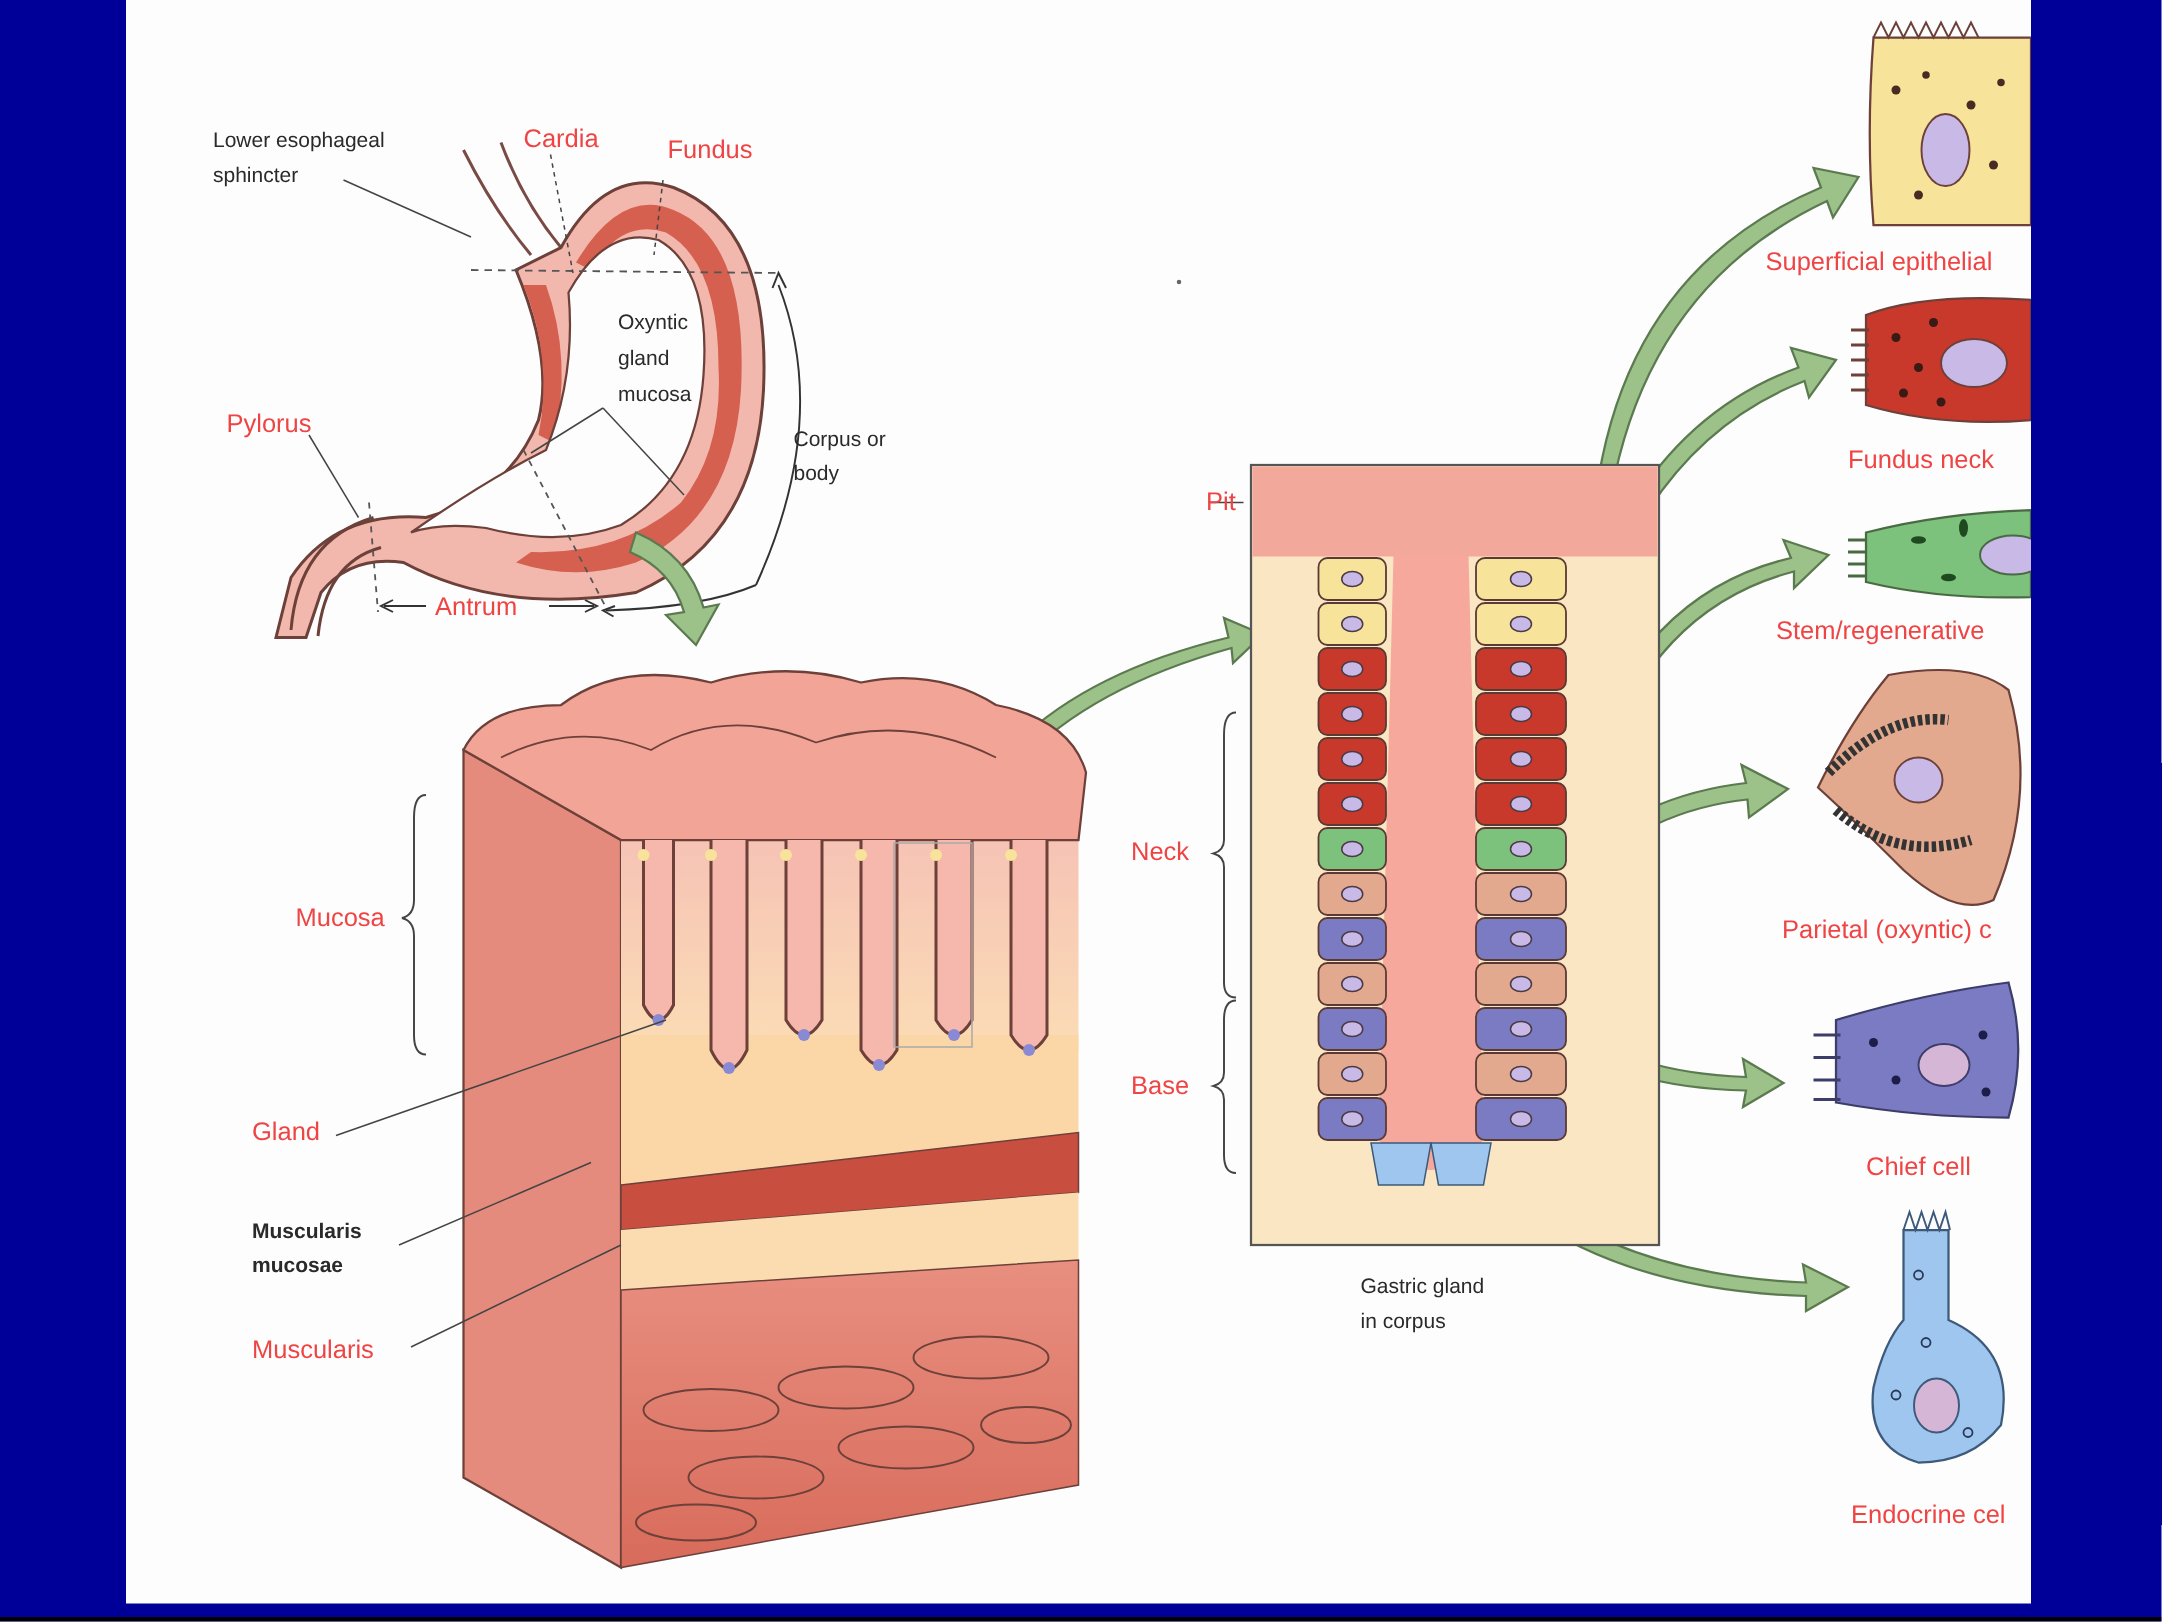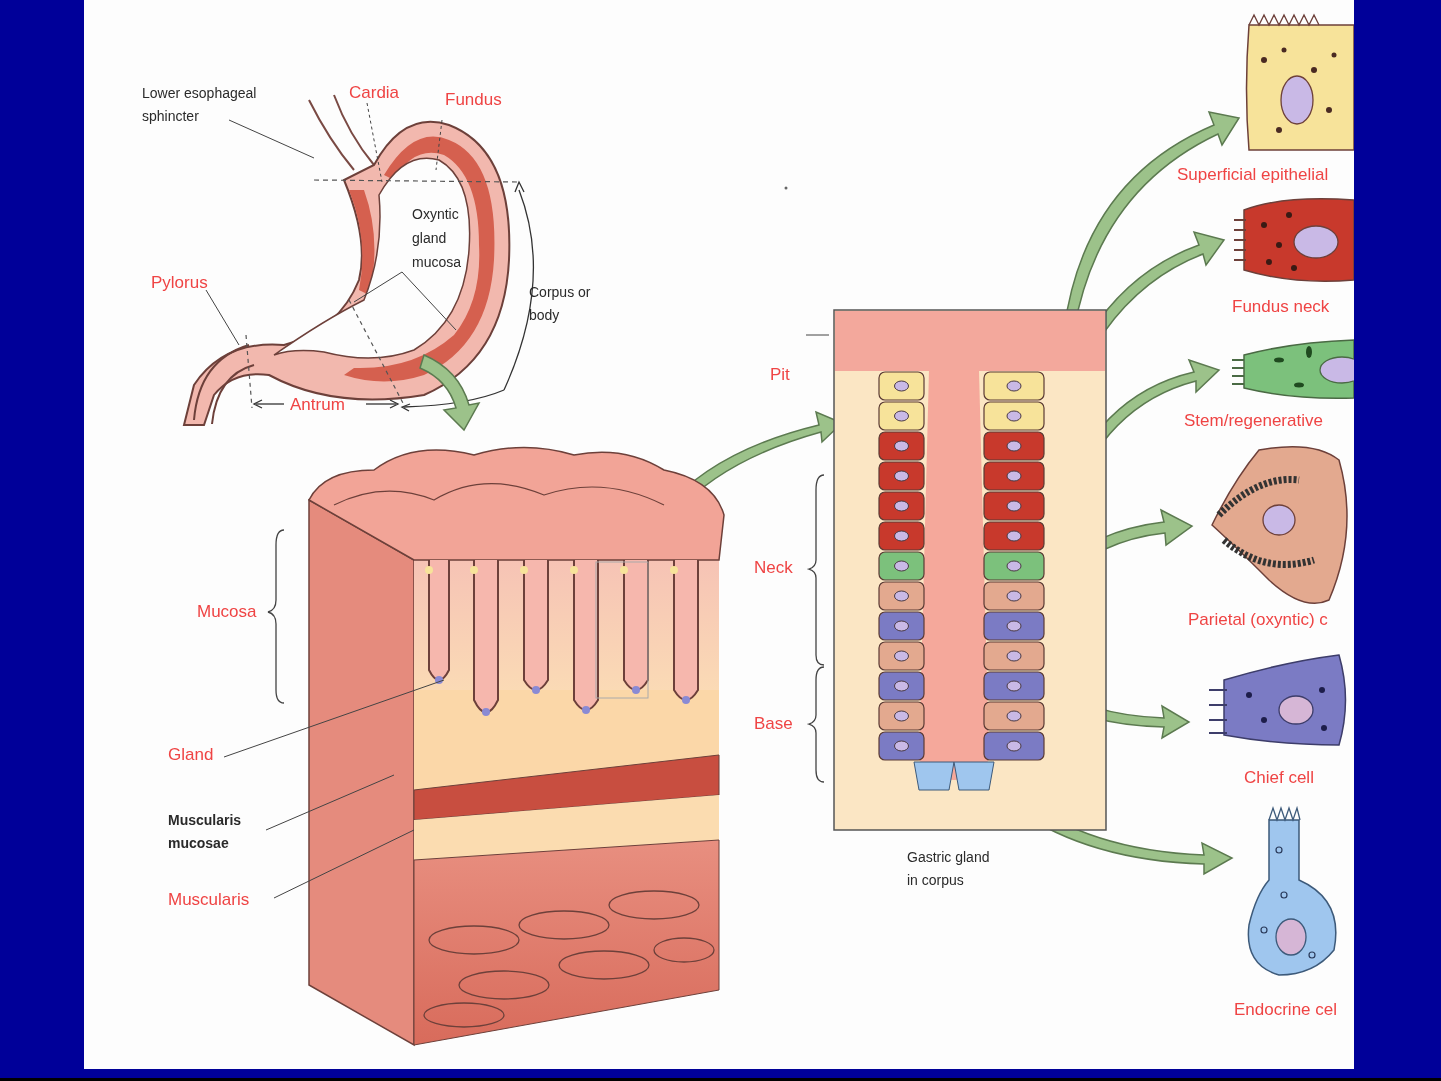--- a/index.html
+++ b/index.html
@@ -293,7 +293,7 @@
 mucosae</div>
   <div class="lbl" style="left:84px;top:889px;">Muscularis</div>
 
-  <div class="lbl" style="left:686px;top:324px;margin-top:40px;">Pit</div>
+  <div class="lbl" style="left:720px;top:324px;">Pit</div>
   <div class="lbl" style="left:670px;top:557px;">Neck</div>
   <div class="lbl" style="left:670px;top:713px;">Base</div>
   <div class="lbl2" style="left:823px;top:846px;">Gastric gland

